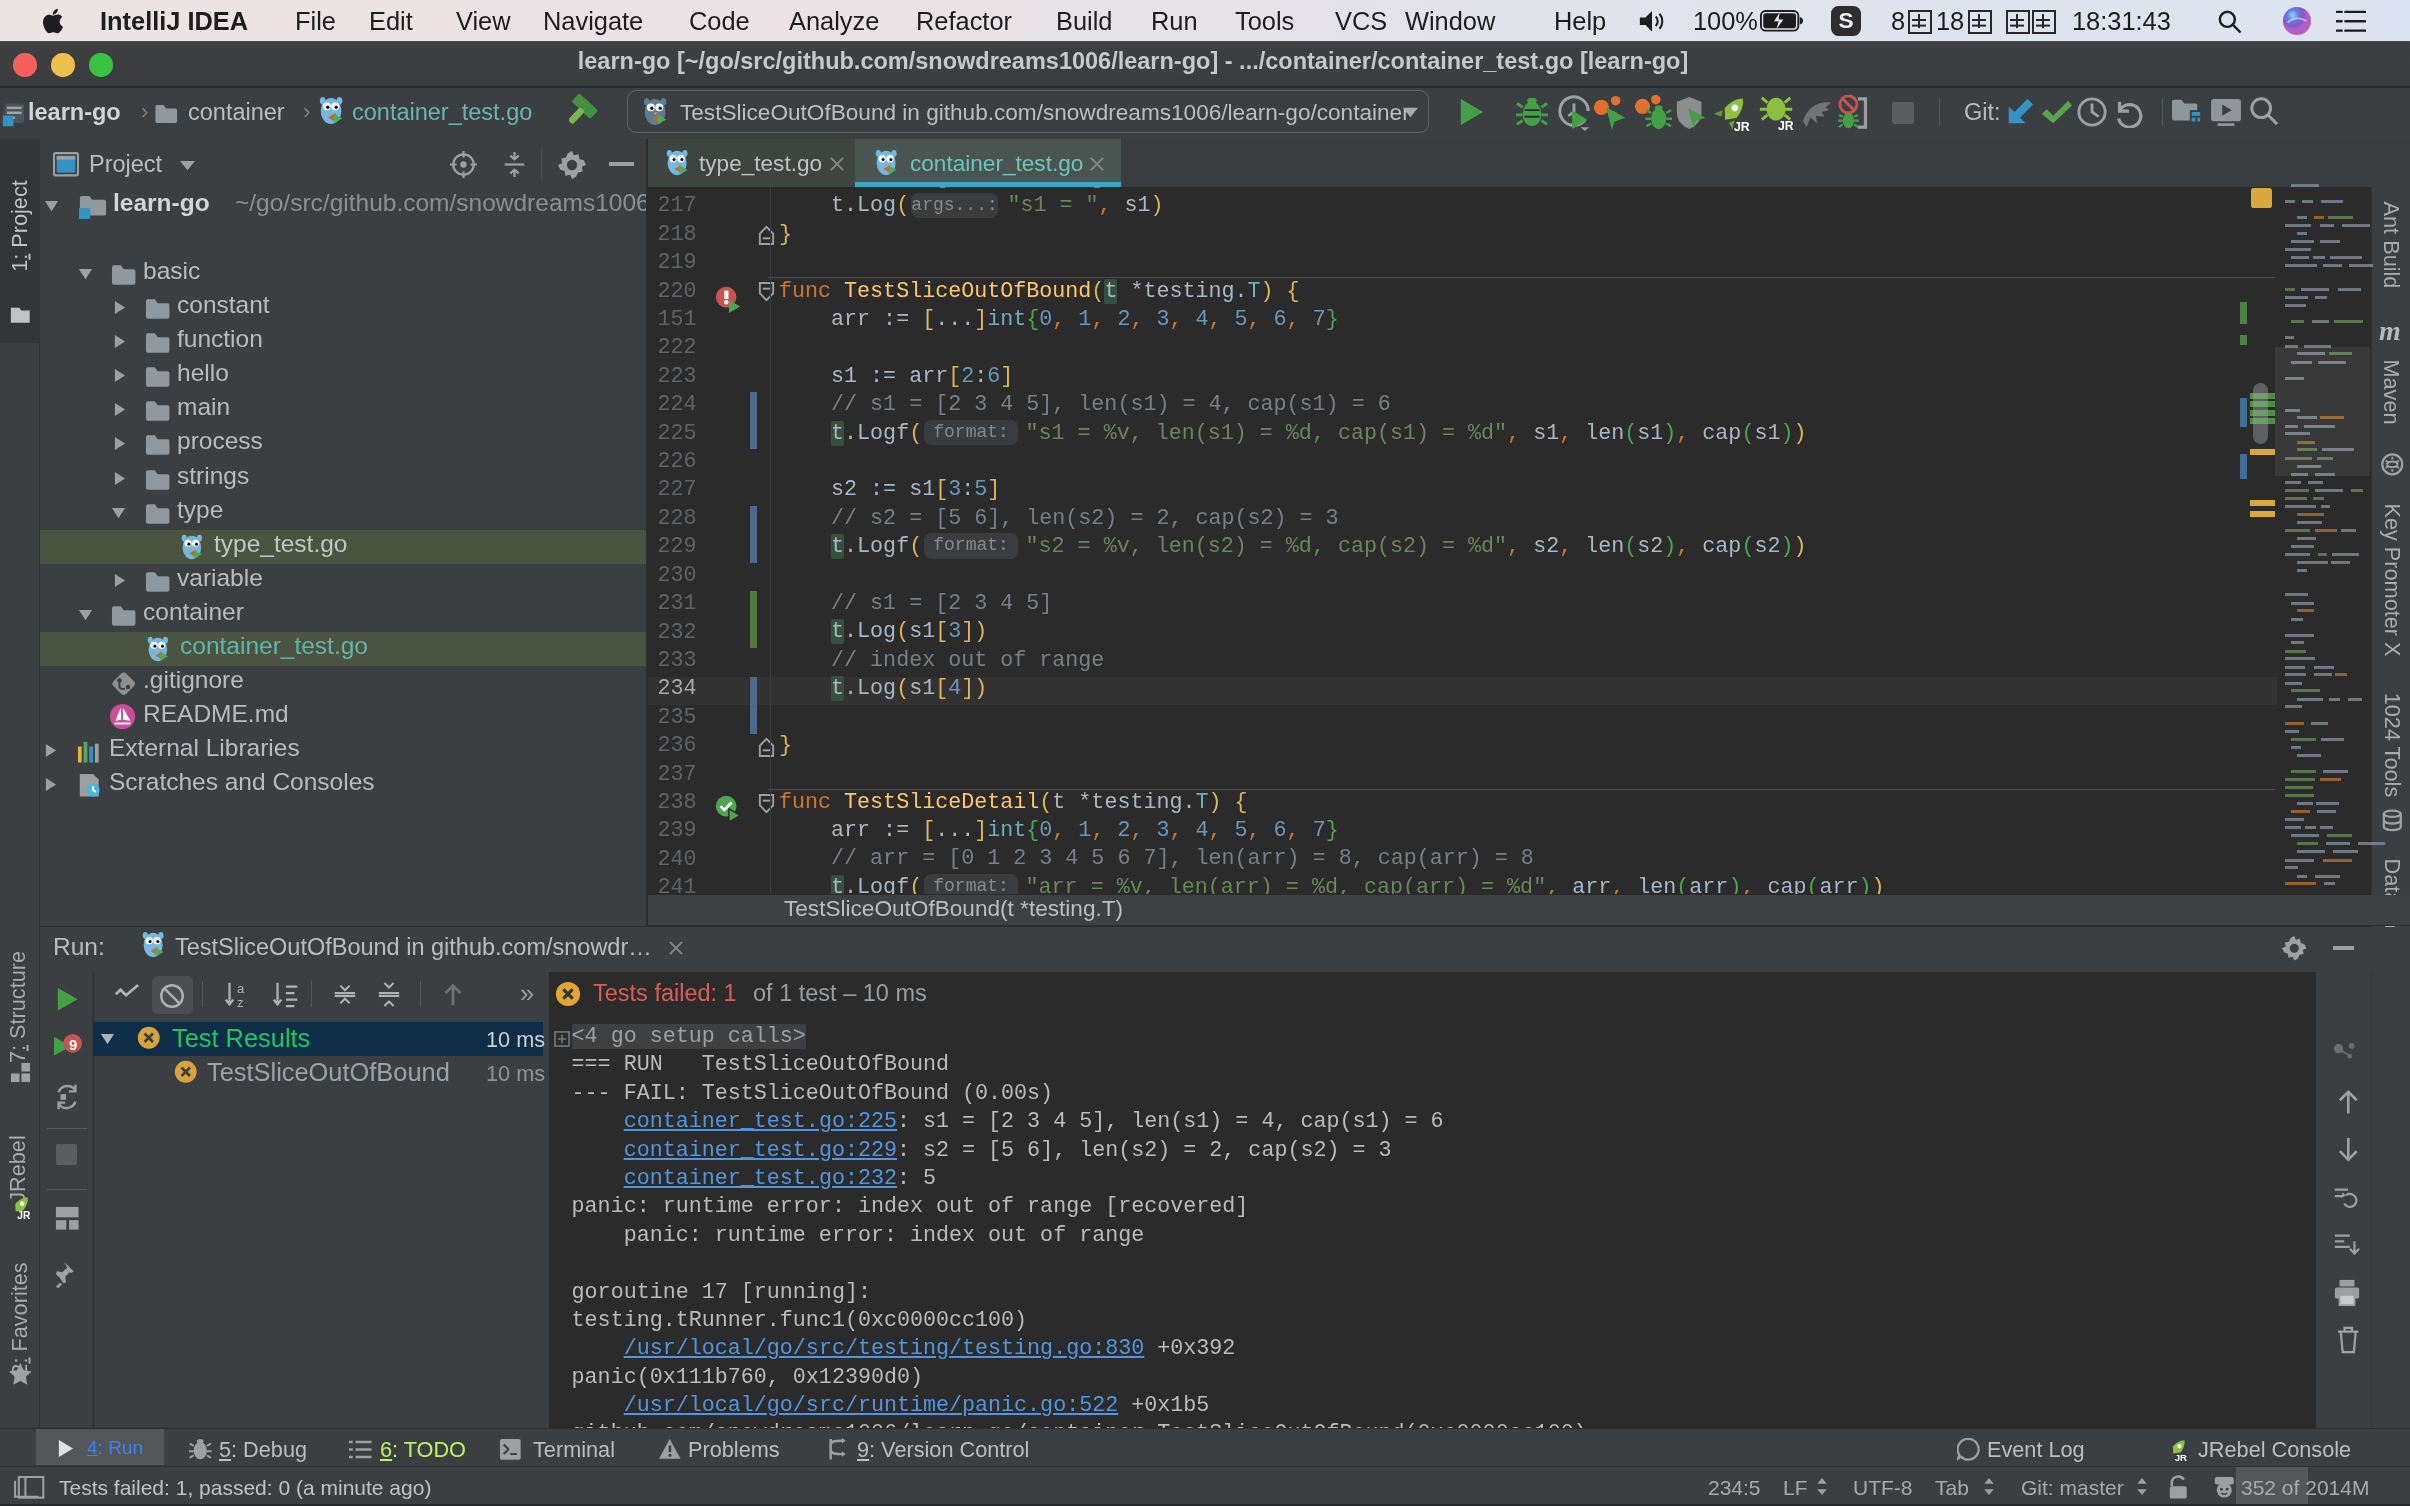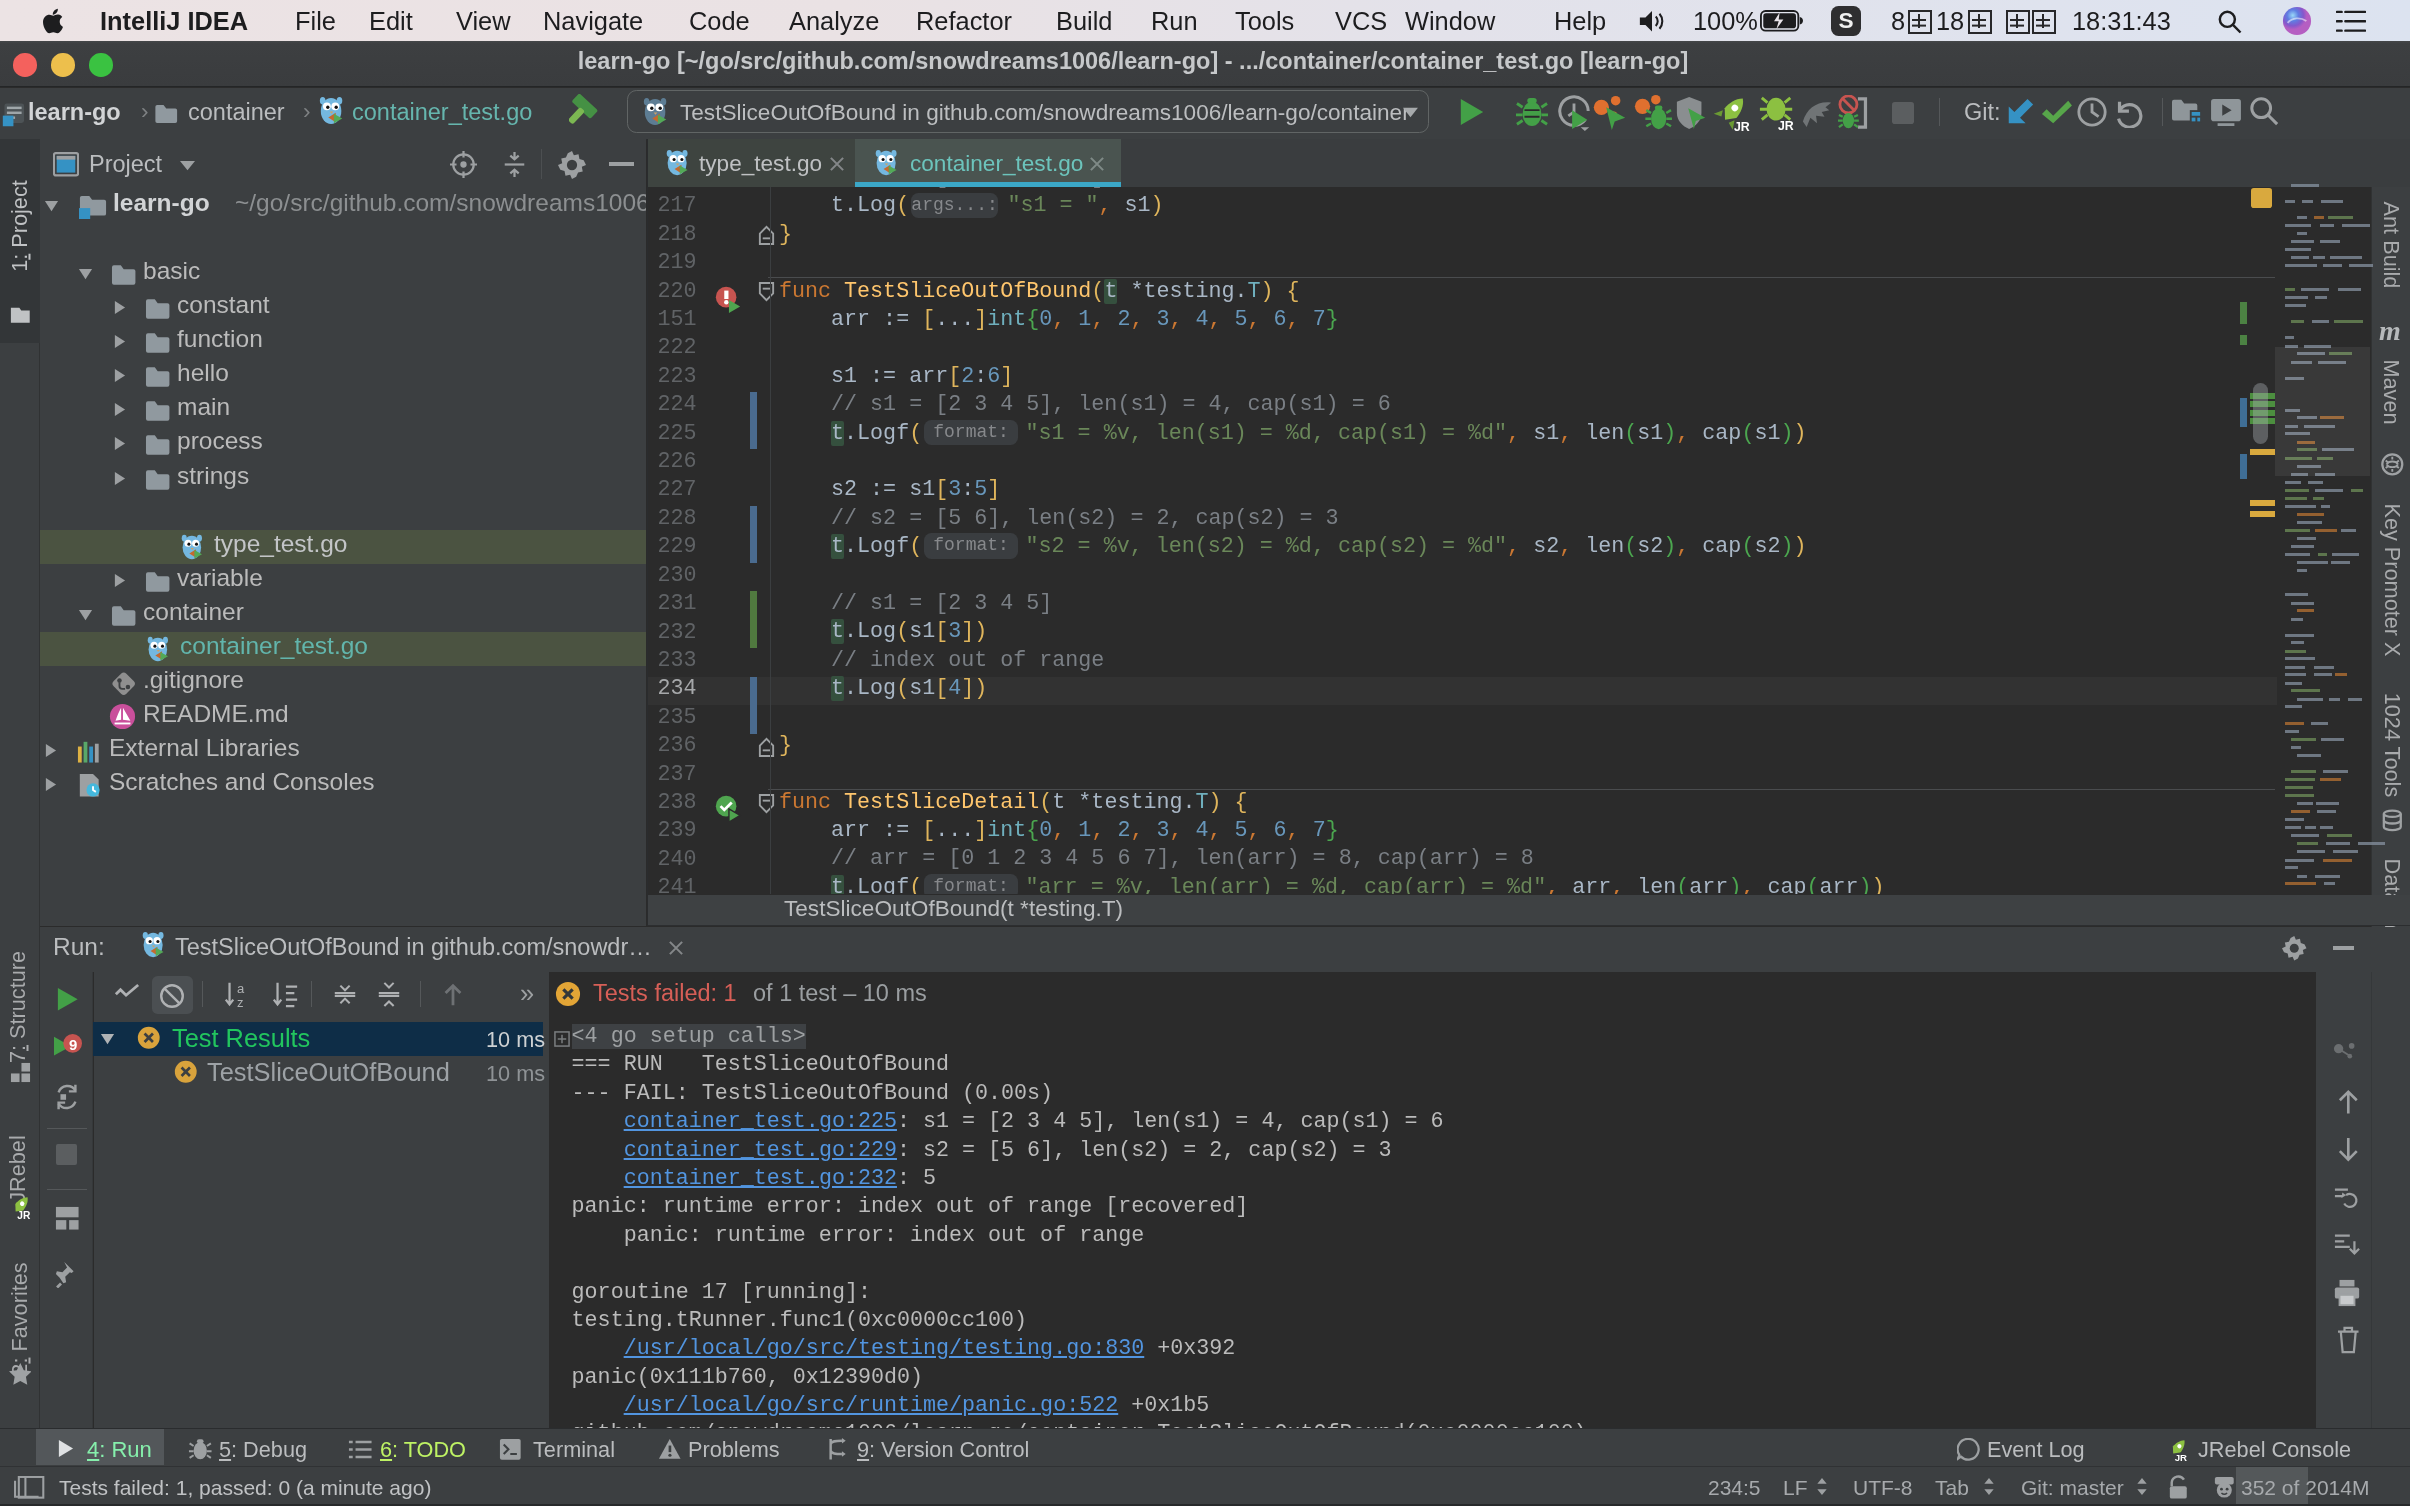--- a/index.html
+++ b/index.html
@@ -422,6 +422,15 @@
         <path fill="#90999f" d="M1 3a2 2 0 0 1 2-2h7l3 4h10a2 2 0 0 1 2 2v12a2 2 0 0 1-2 2H3a2 2 0 0 1-2-2z"></path>
       </svg>
       <span class="abs" style="left:137px">strings</span>
+    </div>
+    <div class="trow" style="top:309px;">
+      <svg class="abs" style="left:71px;top:11.3px" width="15" height="12.2" viewBox="0 0 16 13">
+        <path d="M1 1h14L8 12z" fill="#9da0a2"></path>
+      </svg>
+      <svg class="abs" style="left:105px;top:6.6px" width="25.4" height="21" viewBox="0 0 26 21">
+        <path fill="#90999f" d="M1 3a2 2 0 0 1 2-2h7l3 4h10a2 2 0 0 1 2 2v12a2 2 0 0 1-2 2H3a2 2 0 0 1-2-2z"></path>
+      </svg>
+      <span class="abs" style="left:137px">type</span>
     </div>
     <div class="trow" style="top:343px;background:#4b5341;">
       <svg class="abs" style="left:140px;top:3.8px" width="25.4" height="27" viewBox="0 0 30 32">

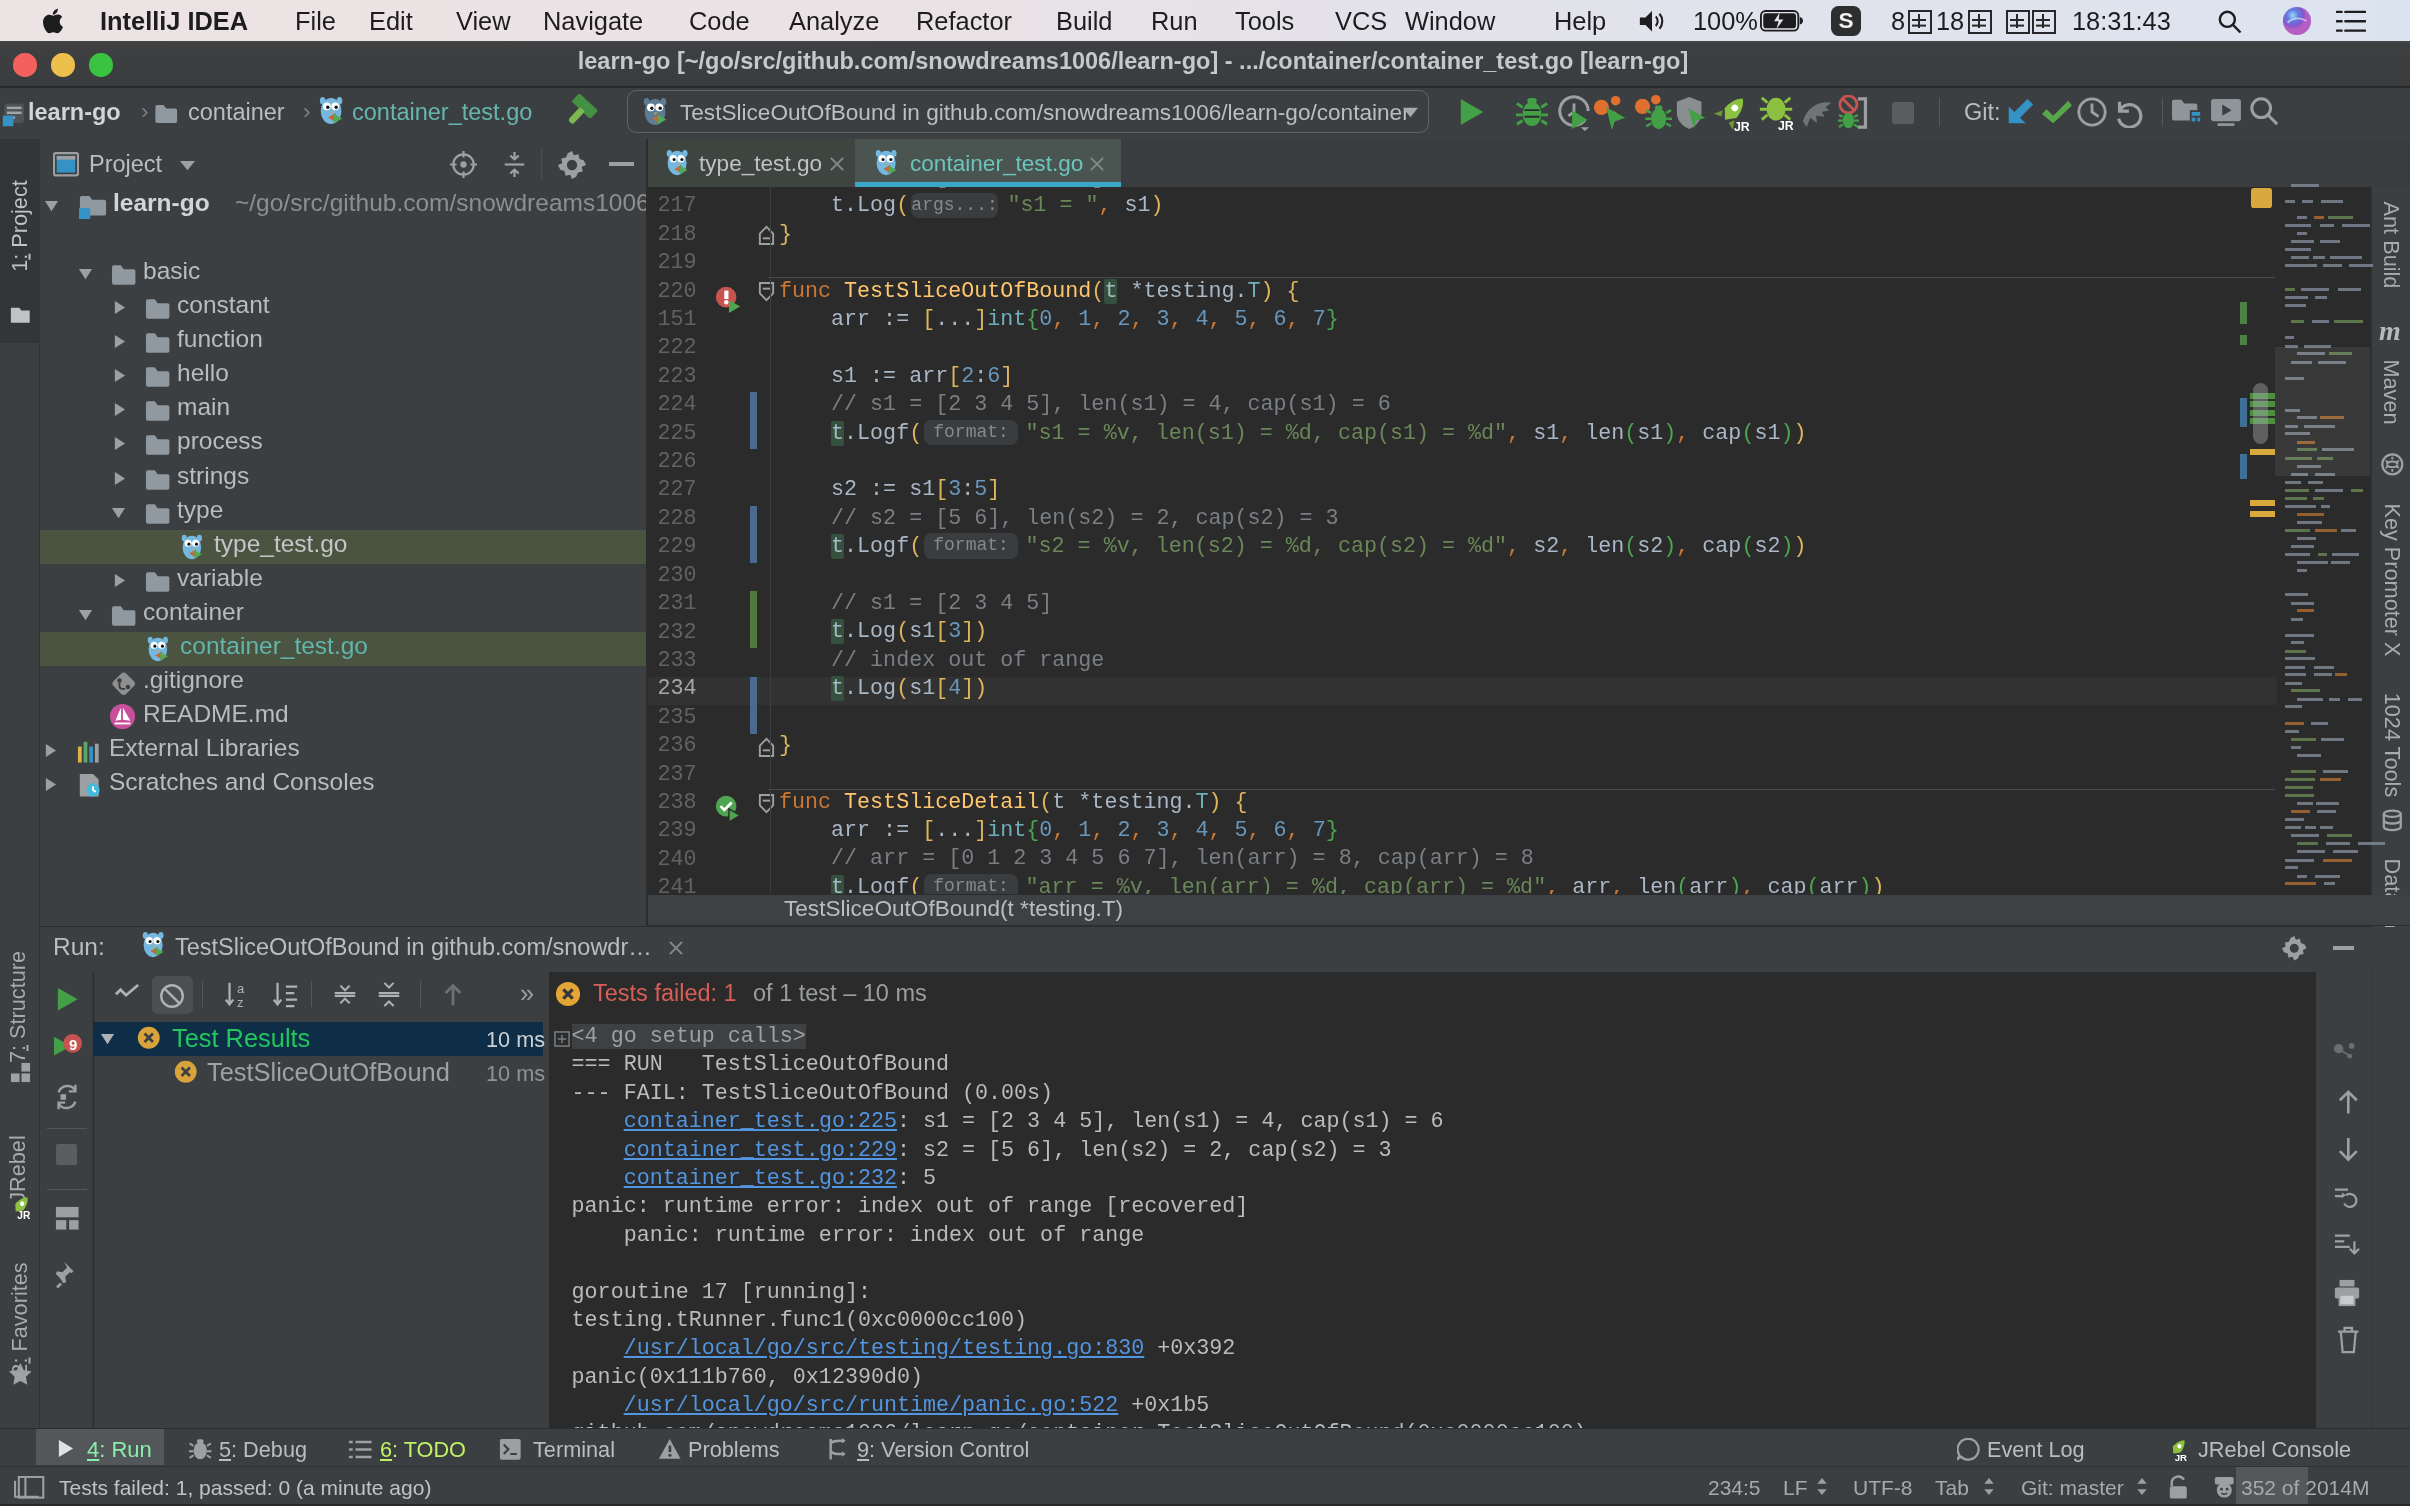--- a/index.html
+++ b/index.html
@@ -923,7 +923,7 @@
 <svg class="abs" style="left:57px;top:1439px" width="17" height="19" viewBox="0 0 18 20">
     <path d="M2 1l15 9-15 9z" fill="#dfe1e3"></path>
   </svg>
-<span class="abs" style="left:87px;top:1437px;color:#86efac;font-size:22px"><span style="text-decoration:underline">4</span>: Run</span>
+<span class="abs" style="left:87px;top:1437px;color:#3b82f6;font-size:19px"><span style="text-decoration:underline">4</span>: Run</span>
 <svg class="abs" style="left:188px;top:1438px" width="24.5" height="22.6" viewBox="0 0 36 34">
     <g fill="#9da0a2">
       <ellipse cx="18" cy="19" rx="10" ry="13"></ellipse>

